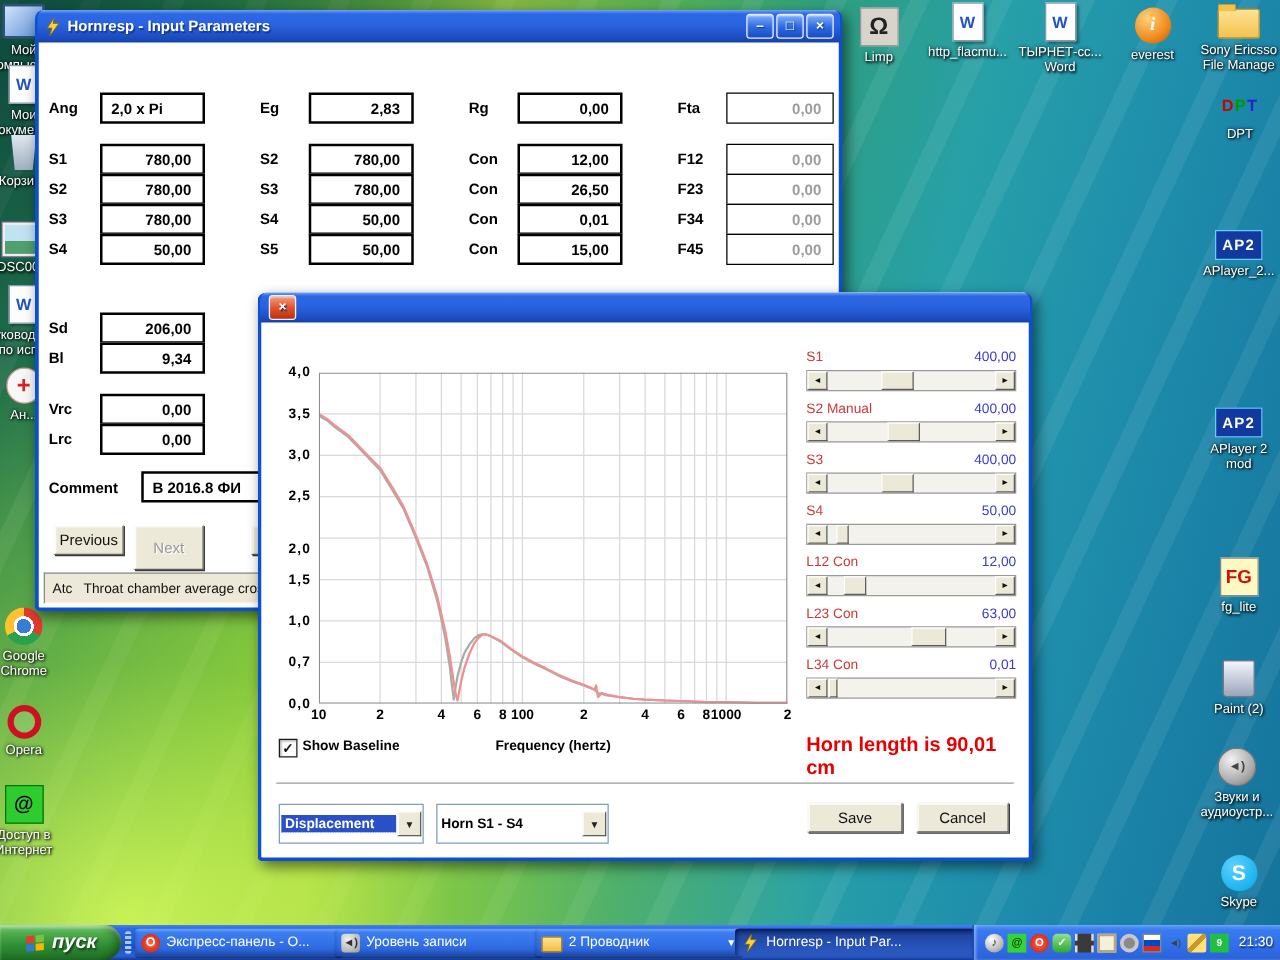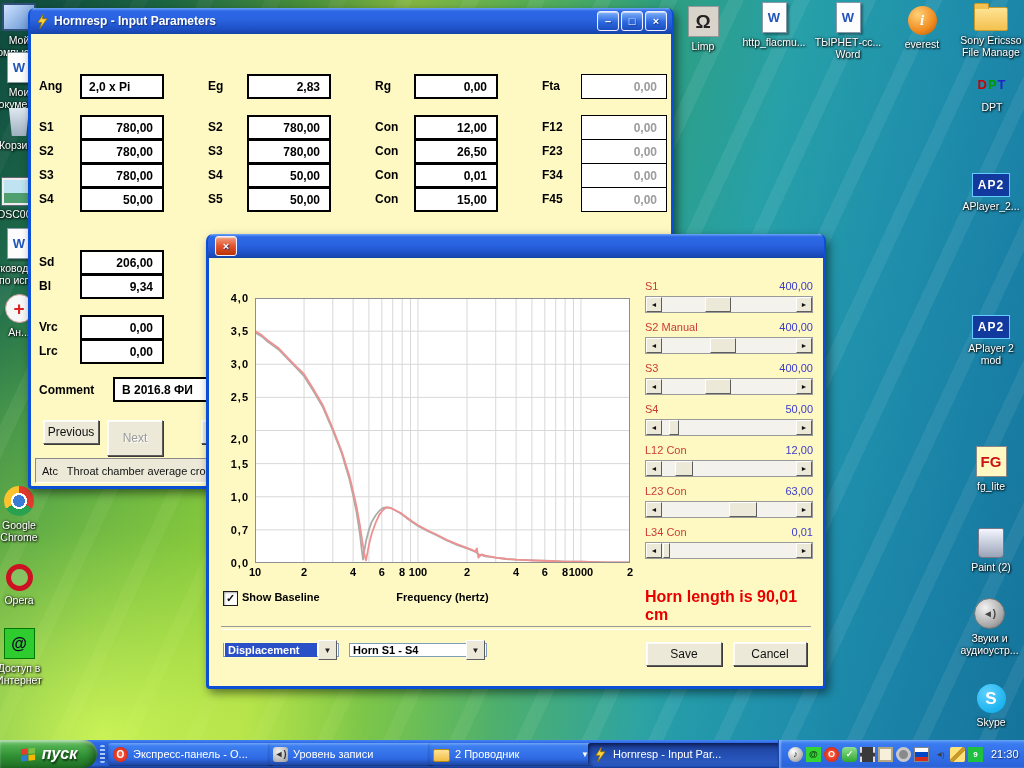--- a/index.html
+++ b/index.html
@@ -40,7 +40,7 @@
   .ic-skype{width:29px;height:29px;border-radius:50%;background:radial-gradient(circle at 35% 30%,#5fd0ff,#00a8e8);color:#fff;font-size:17px}
   
   .xpwin{position:absolute;border:3px solid #0a4fd6;border-top:0;border-radius:7px 7px 4px 4px;
-         background:#fef9c3;box-shadow:3px 4px 10px rgba(0,0,0,.5)}
+         background:#ffffff;box-shadow:3px 4px 10px rgba(0,0,0,.5)}
   .titlebar{height:26px;margin:0 -1px;border-radius:6px 6px 0 0;display:flex;align-items:center;padding:0 5px;
     background:linear-gradient(180deg,#6ba4f7 0%,#2d67e5 12%,#2a63e0 45%,#1d4fc4 82%,#1543a8 100%);
     color:#fff;font-weight:bold;font-size:12px;text-shadow:1px 1px 1px #16347e}

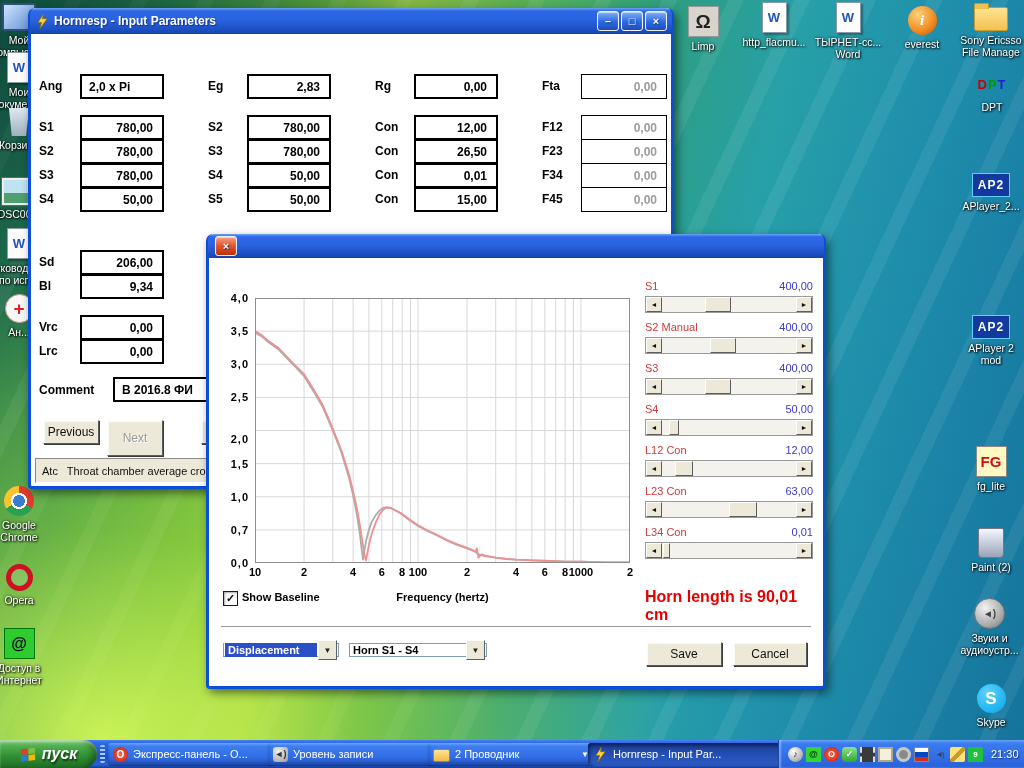--- a/index.html
+++ b/index.html
@@ -33,7 +33,7 @@
   .ic-folder::before{content:"";position:absolute;left:-1px;top:-5px;width:13px;height:5px;background:#f3c14f;border:1px solid #c9992a;border-bottom:0;border-radius:2px 2px 0 0}
   .ic-dpt{font-size:13px;letter-spacing:1px;height:28px}
   .dpt-d{color:#c00}.dpt-p{color:#090}.dpt-t{color:#22c}
-  .ic-ap2{width:36px;height:22px;margin-top:5px;background:#123a9e;border:1px solid #6cf;color:#fff;font-size:12px;letter-spacing:1px}
+  .ic-ap2{width:36px;height:22px;margin-top:16px;background:#123a9e;border:1px solid #6cf;color:#fff;font-size:12px;letter-spacing:1px}
   .ic-fg{width:29px;height:29px;background:#fef9c3;border:1px solid #888;color:#c11;font-size:15px}
   .ic-paint{width:24px;height:28px;background:linear-gradient(#f4f6ff,#9aa4b8);border:1px solid #778;border-radius:2px 2px 4px 4px}
   .ic-spkgray{width:29px;height:29px;border-radius:50%;background:radial-gradient(circle at 35% 30%,#f2f2f2,#a8a8a8 65%,#6e6e6e);border:1px solid #777;color:#444;font-size:10px}

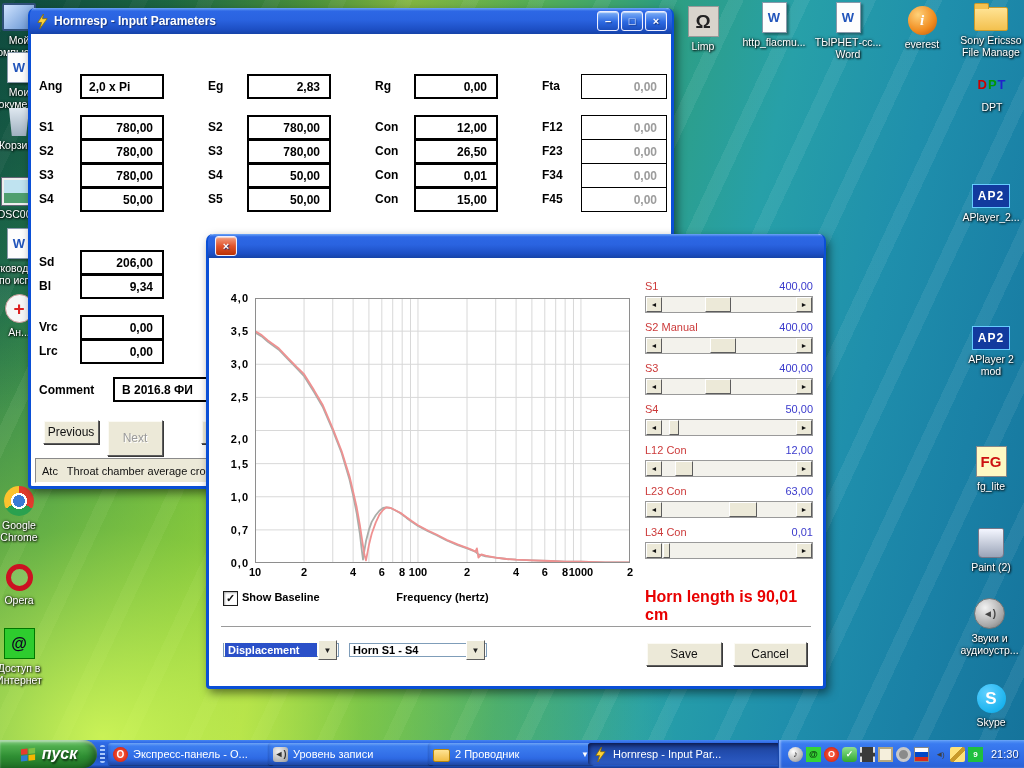--- a/index.html
+++ b/index.html
@@ -85,7 +85,7 @@
   .sthumb{position:absolute;top:0;height:15px;box-sizing:border-box;background:#ece9d8;
           border:1px solid;border-color:#fff #5d5d5d #5d5d5d #fff}
   .sep{position:absolute;left:12px;right:12px;top:392px;height:2px;border-top:1px solid #9a9a9a;border-bottom:1px solid #fff}
-  .combo{position:absolute;height:14px;box-sizing:border-box;background:#fff;border:1px solid #7f9db9;
+  .combo{position:absolute;height:32px;box-sizing:border-box;background:#fff;border:1px solid #7f9db9;
          display:flex;align-items:center}
   .ctext{flex:1;font-size:11px;font-weight:bold;color:#000;padding:0 3px;white-space:nowrap;overflow:hidden}
   .ctext.sel{background:#2a50c8;color:#fff;outline:1px dotted #ffe;margin:1px;padding:1px 3px}

